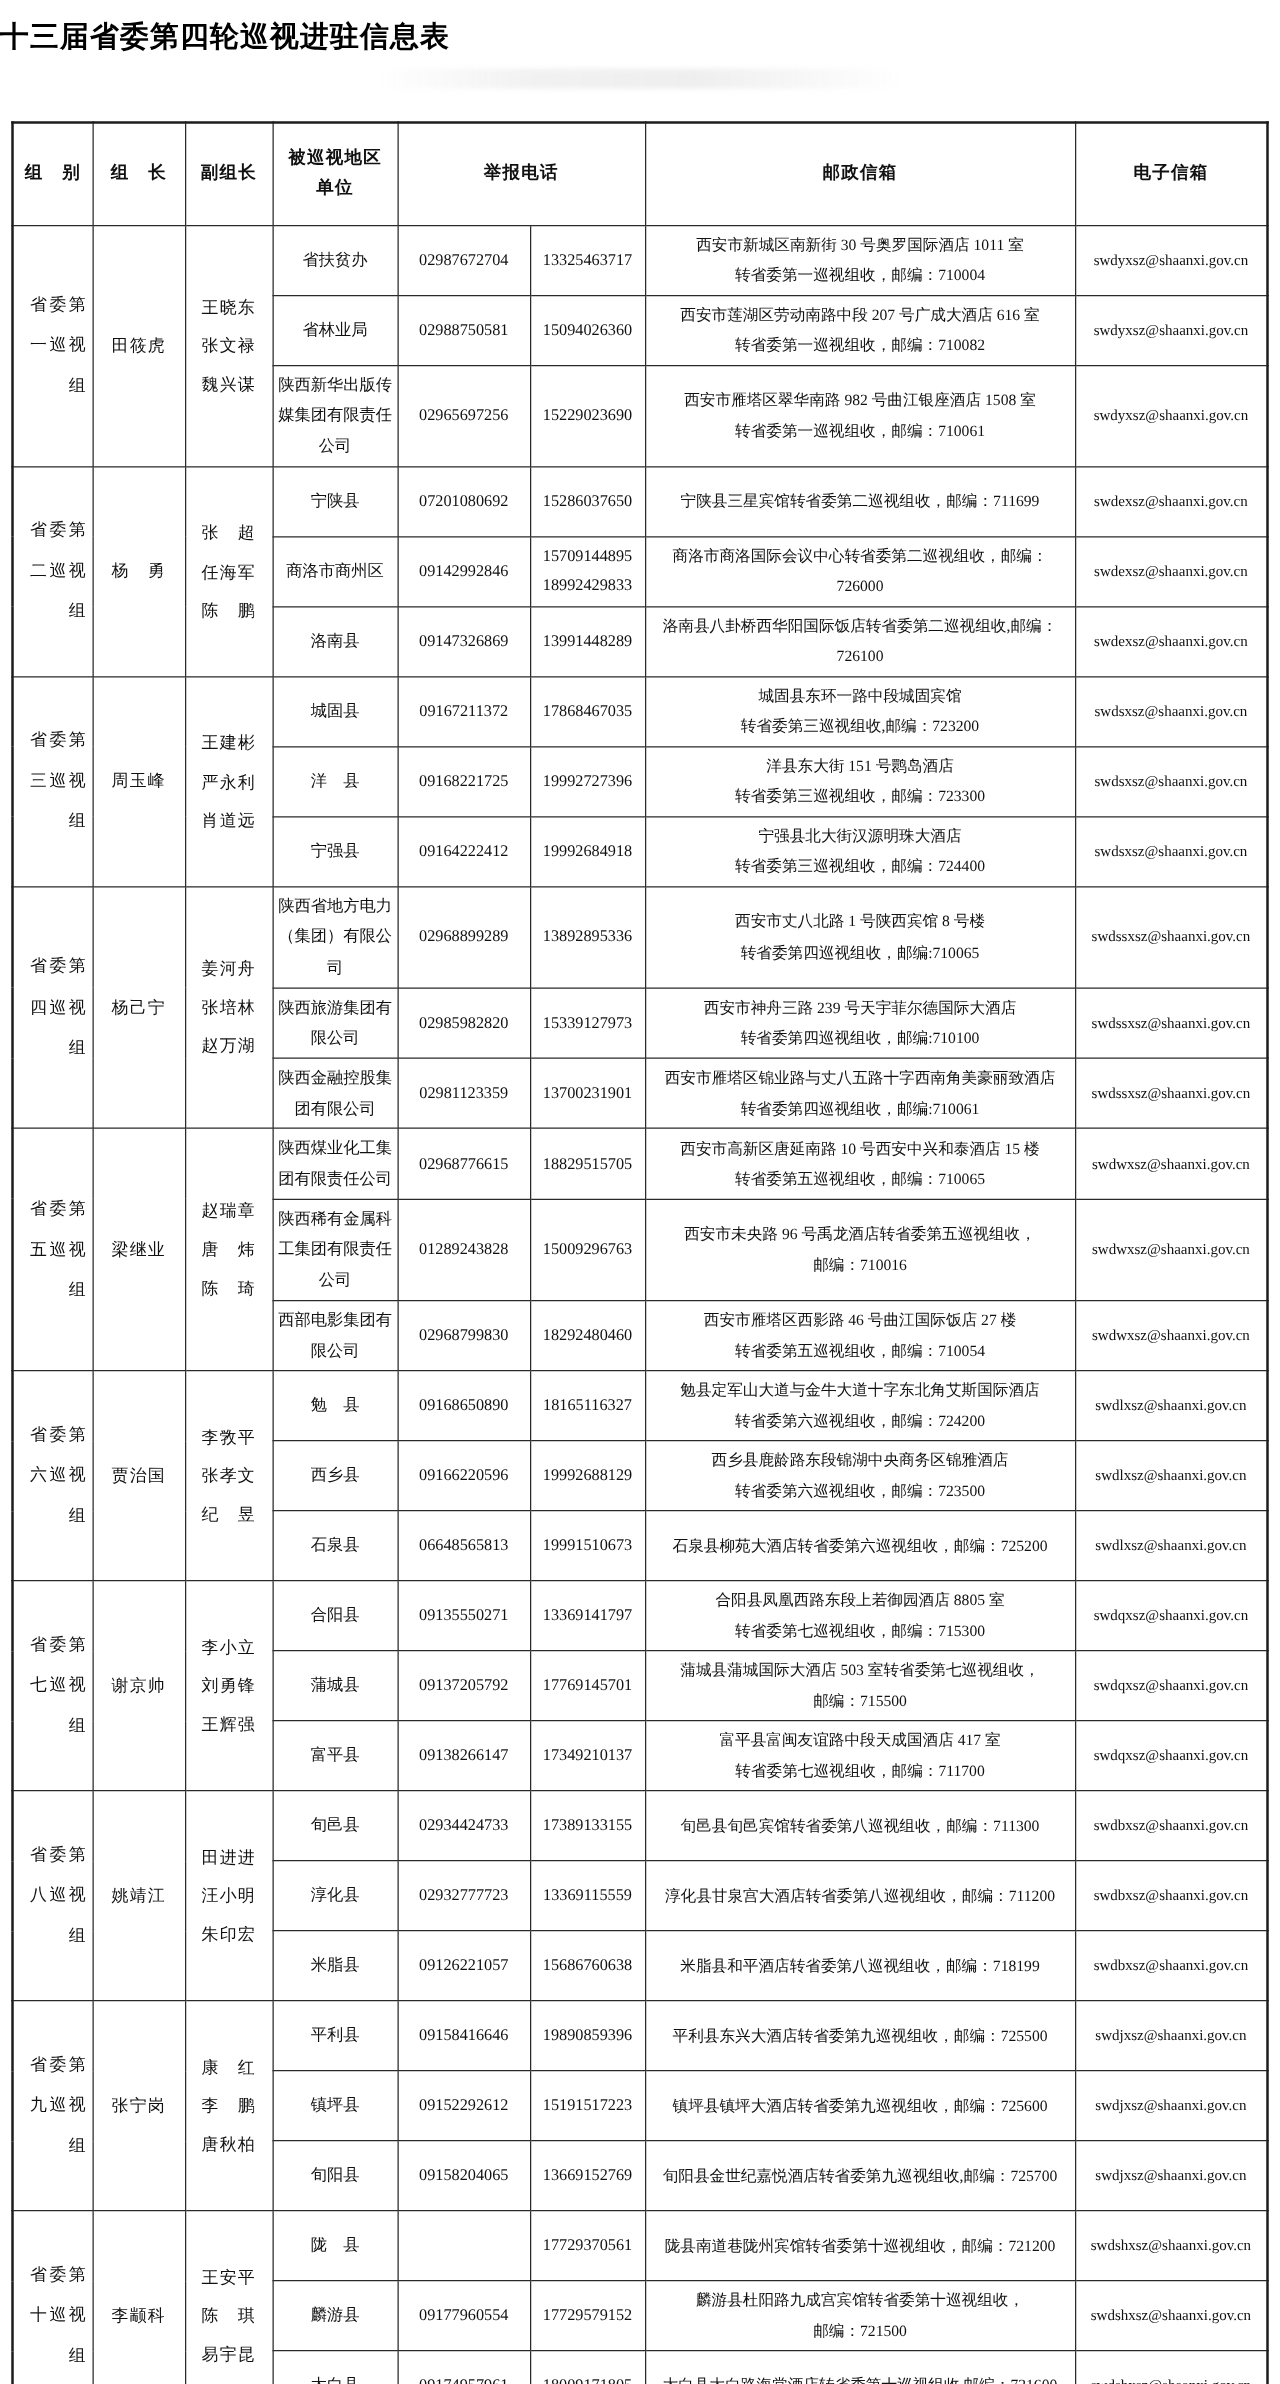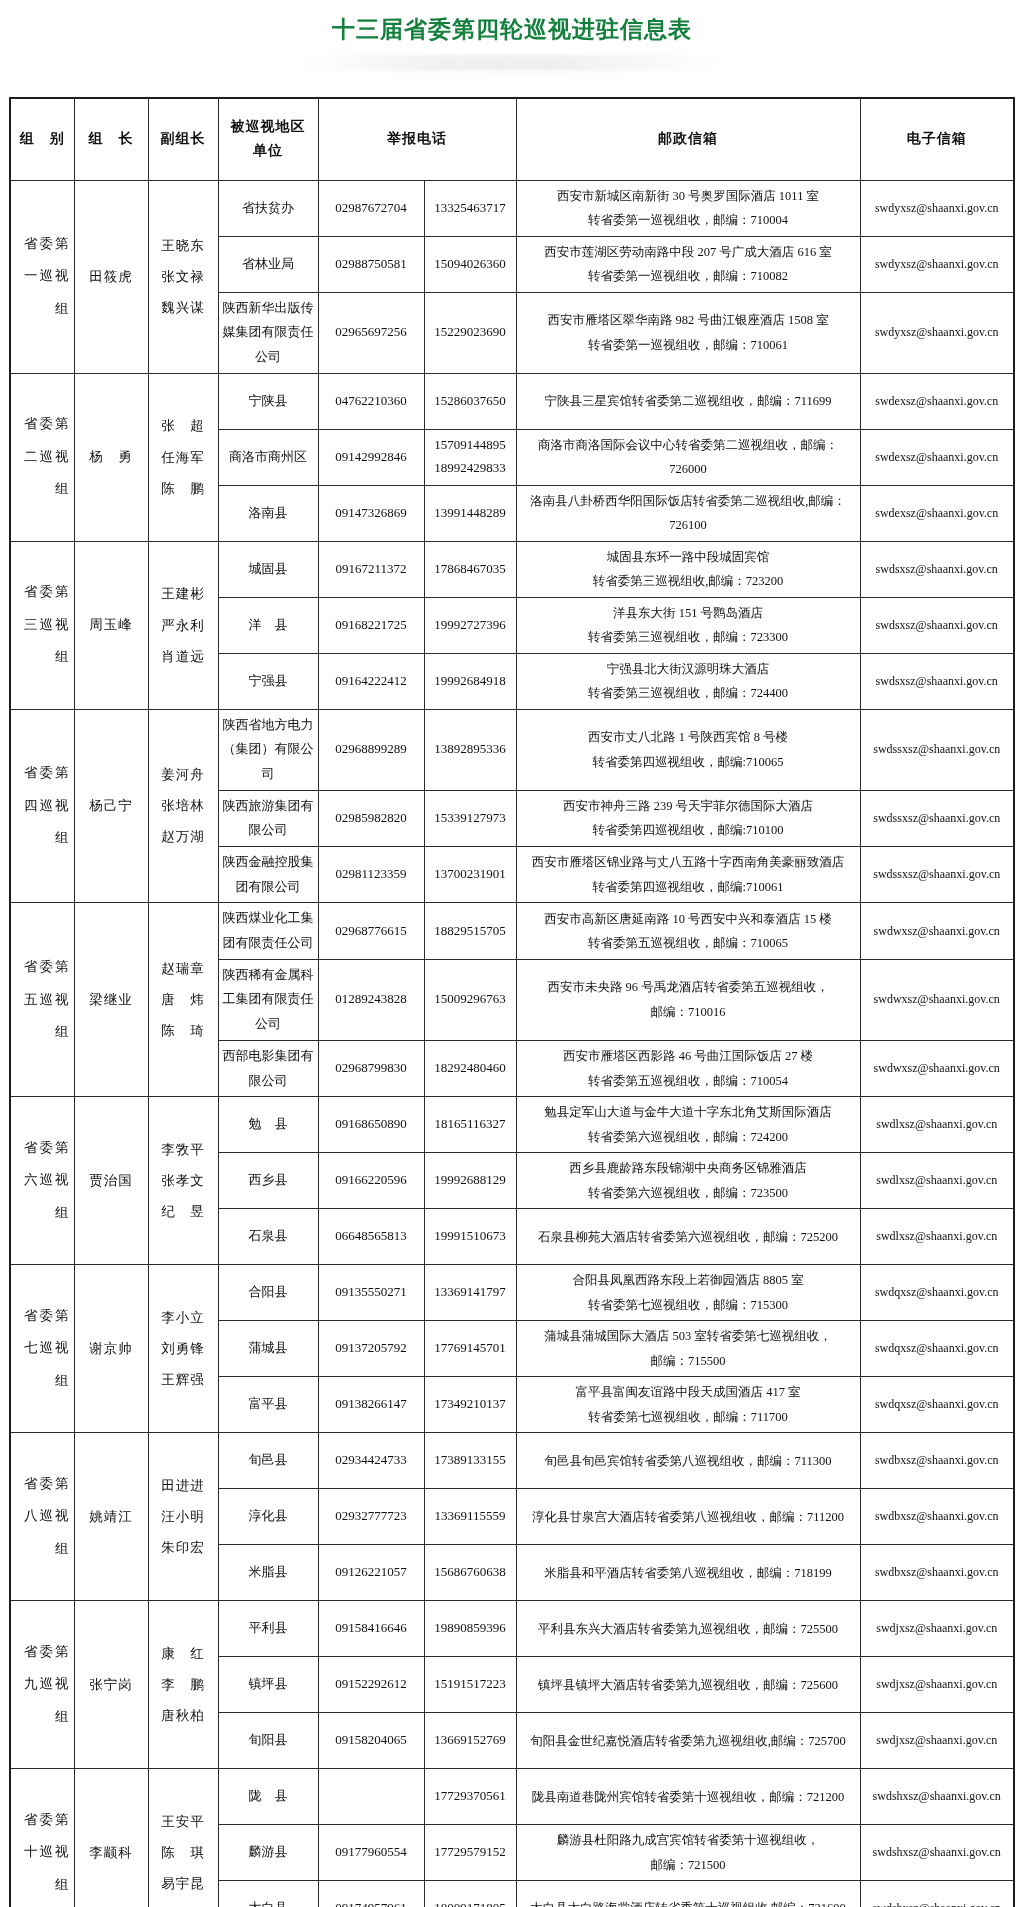--- a/index.html
+++ b/index.html
@@ -14,10 +14,9 @@
     font-family:Liberation Serif, serif;
     font-weight:bold;
     font-size:23px;
-    text-align:center;
     letter-spacing:1px;
     margin:8px auto 10px auto;
-    color:#15803d;
+    color:#000000;
   }
   .title-smudge{
     width:420px;height:16px;margin:0 auto 26px auto;border-radius:8px;

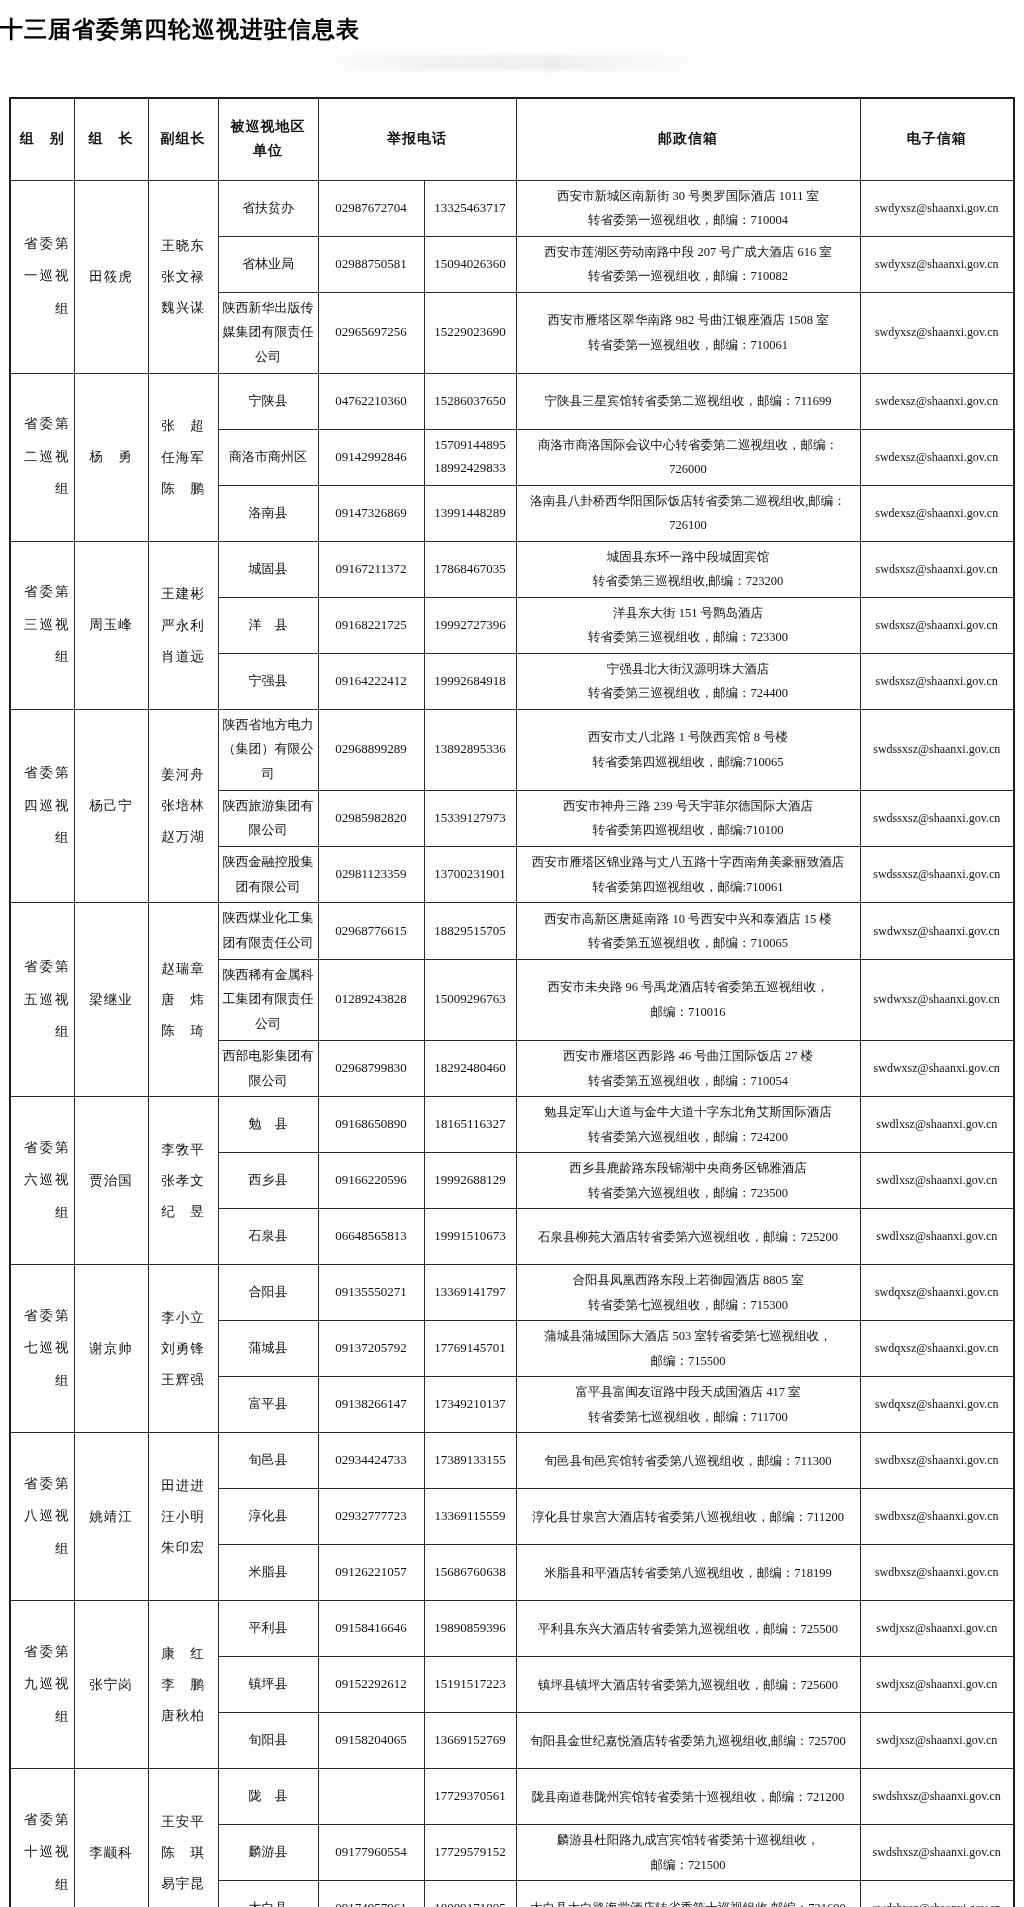--- a/index.html
+++ b/index.html
@@ -127,7 +127,7 @@
 任海军
 陈　鹏</td>
           <td class="unit-cell">宁陕县</td>
-          <td class="phone-cell">04762210360</td>
+          <td class="phone-cell">07201080692</td>
           <td class="phone-cell">15286037650</td>
           <td class="mail-cell">宁陕县三星宾馆转省委第二巡视组收，邮编：711699</td>
           <td class="email-cell">swdexsz@shaanxi.gov.cn</td>

